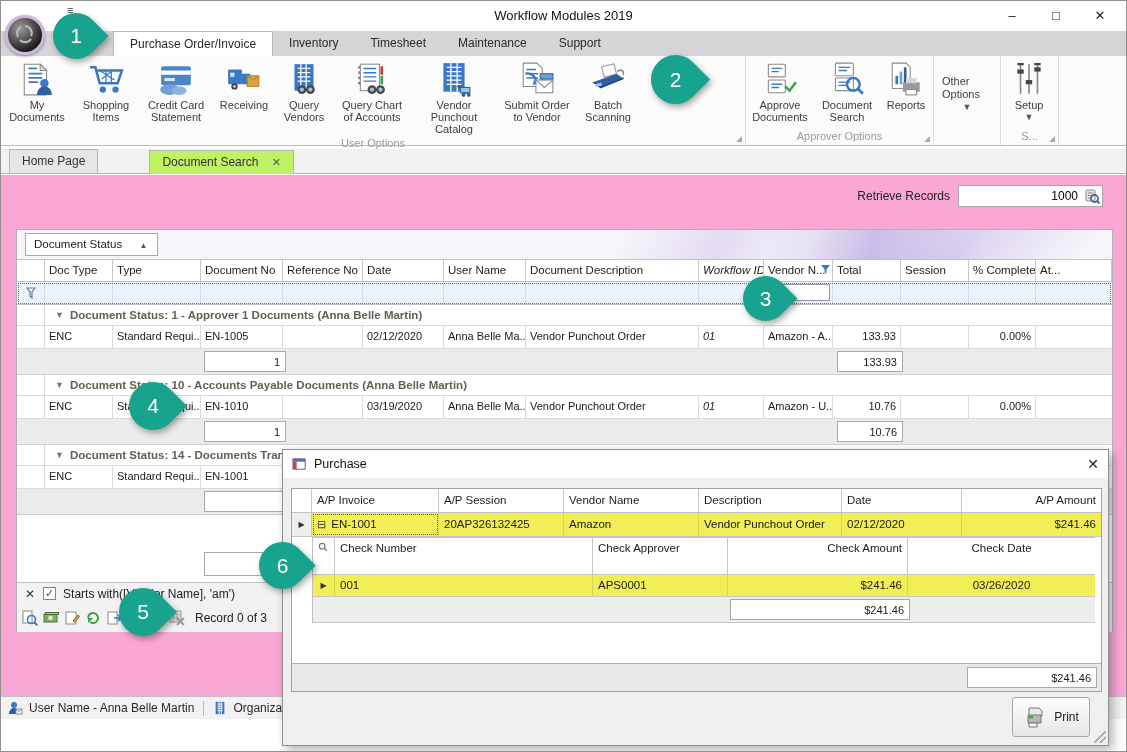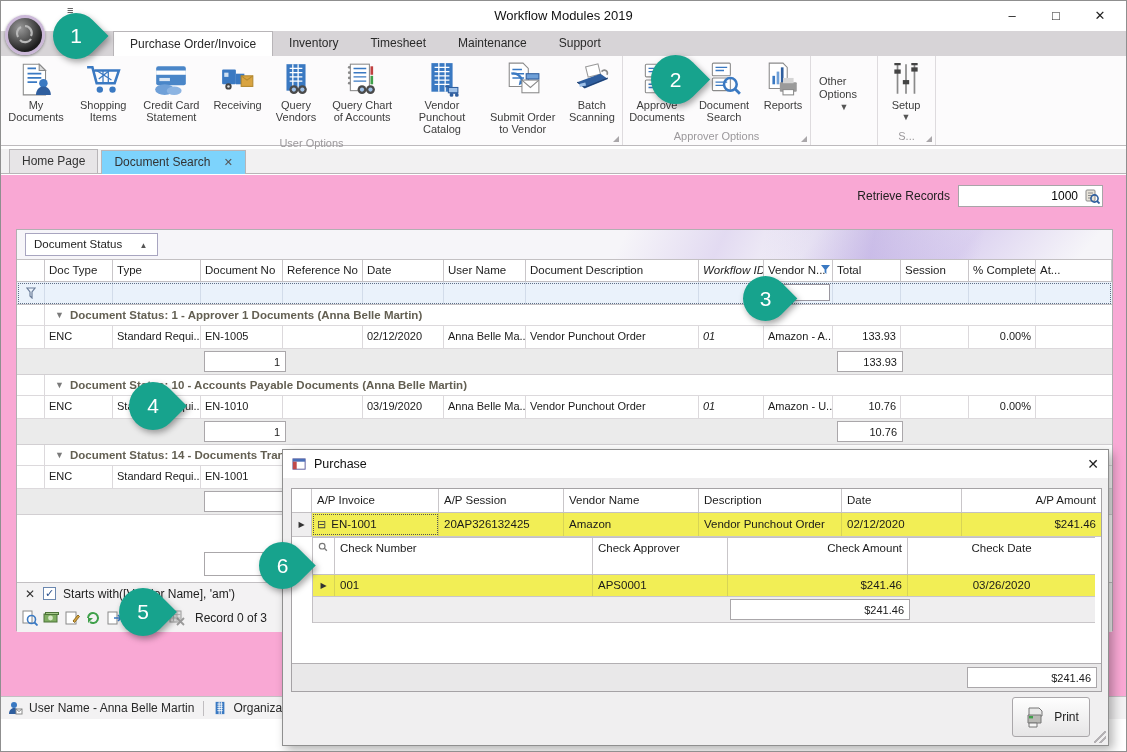--- a/index.html
+++ b/index.html
@@ -151,7 +151,7 @@
   </div>
 
   <div class="ribbon">
-    <div class="rgroup" style="width:622px;">
+    <div class="rgroup" style="width:745px;">
       <div class="rgroup-btns">
         <div class="rbtn" style="width:72px;">
           <svg viewBox="0 0 34 34">

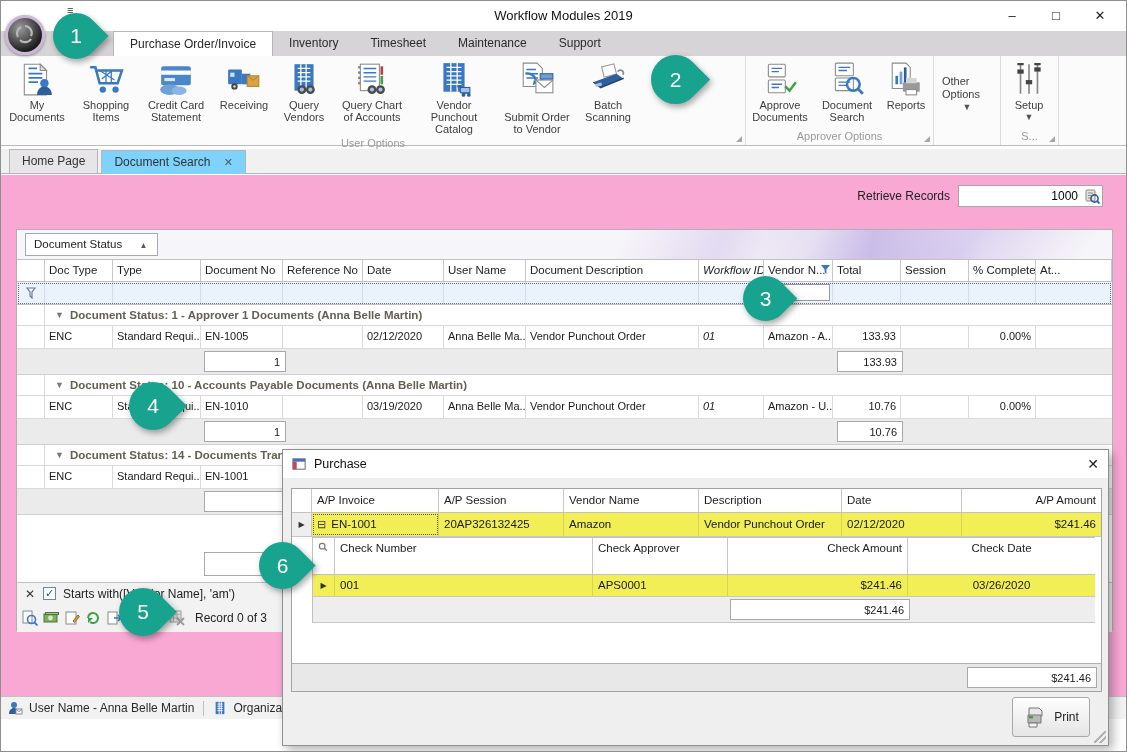--- a/index.html
+++ b/index.html
@@ -233,7 +233,7 @@
             </svg>
           <span>Vendor Punchout Catalog</span>
         </div>
-        <div class="rbtn" style="width:80px;gap:12px;">
+        <div class="rbtn" style="width:80px;">
           <svg viewBox="0 0 34 34">
               <path d="M4 2h13l5 5v17H4z" fill="#fff" stroke="#8a8a8a"></path>
               <path d="M7 8h9M7 12h11M7 16h11" stroke="#3A79C2" stroke-width="1.4" fill="none"></path>

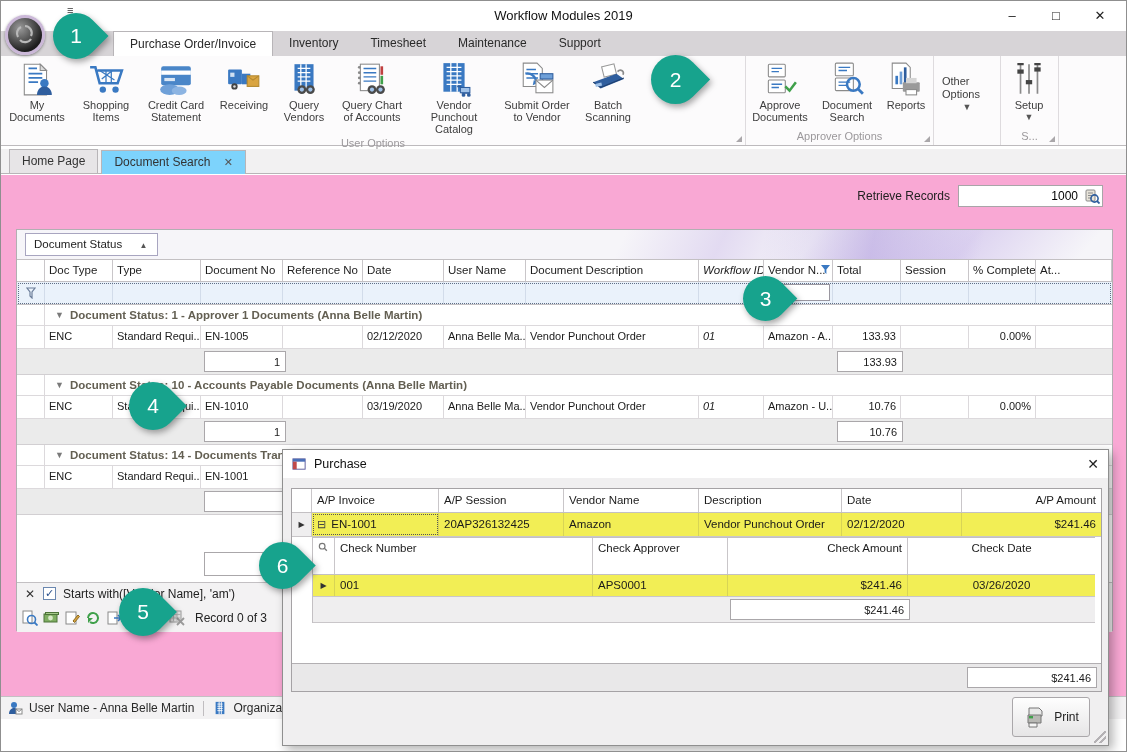--- a/index.html
+++ b/index.html
@@ -36,7 +36,7 @@
   
   .dtabs { position:absolute; top:148px; left:0; right:0; height:25px; background:#f2f1f2; border-bottom:1px solid #b8b5b8; display:flex; align-items:flex-end; padding-left:8px; }
   .dtab { padding:4px 12px; font-size:12px; background:#e7e5e7; border:1px solid #b8b5b8; border-bottom:none; margin-right:3px; color:#333; height:24px; }
-  .dtab.active { background:#7dd3fc; margin-bottom:-1px; padding-bottom:5px; }
+  .dtab.active { background:#bef264; margin-bottom:-1px; padding-bottom:5px;margin-left:48px; }
   .dtab .x { margin-left:10px; font-size:11px; color:#555; }
   
   .content { position:absolute; top:174px; left:0; right:0; height:521px; background:#f9a8d4; }

